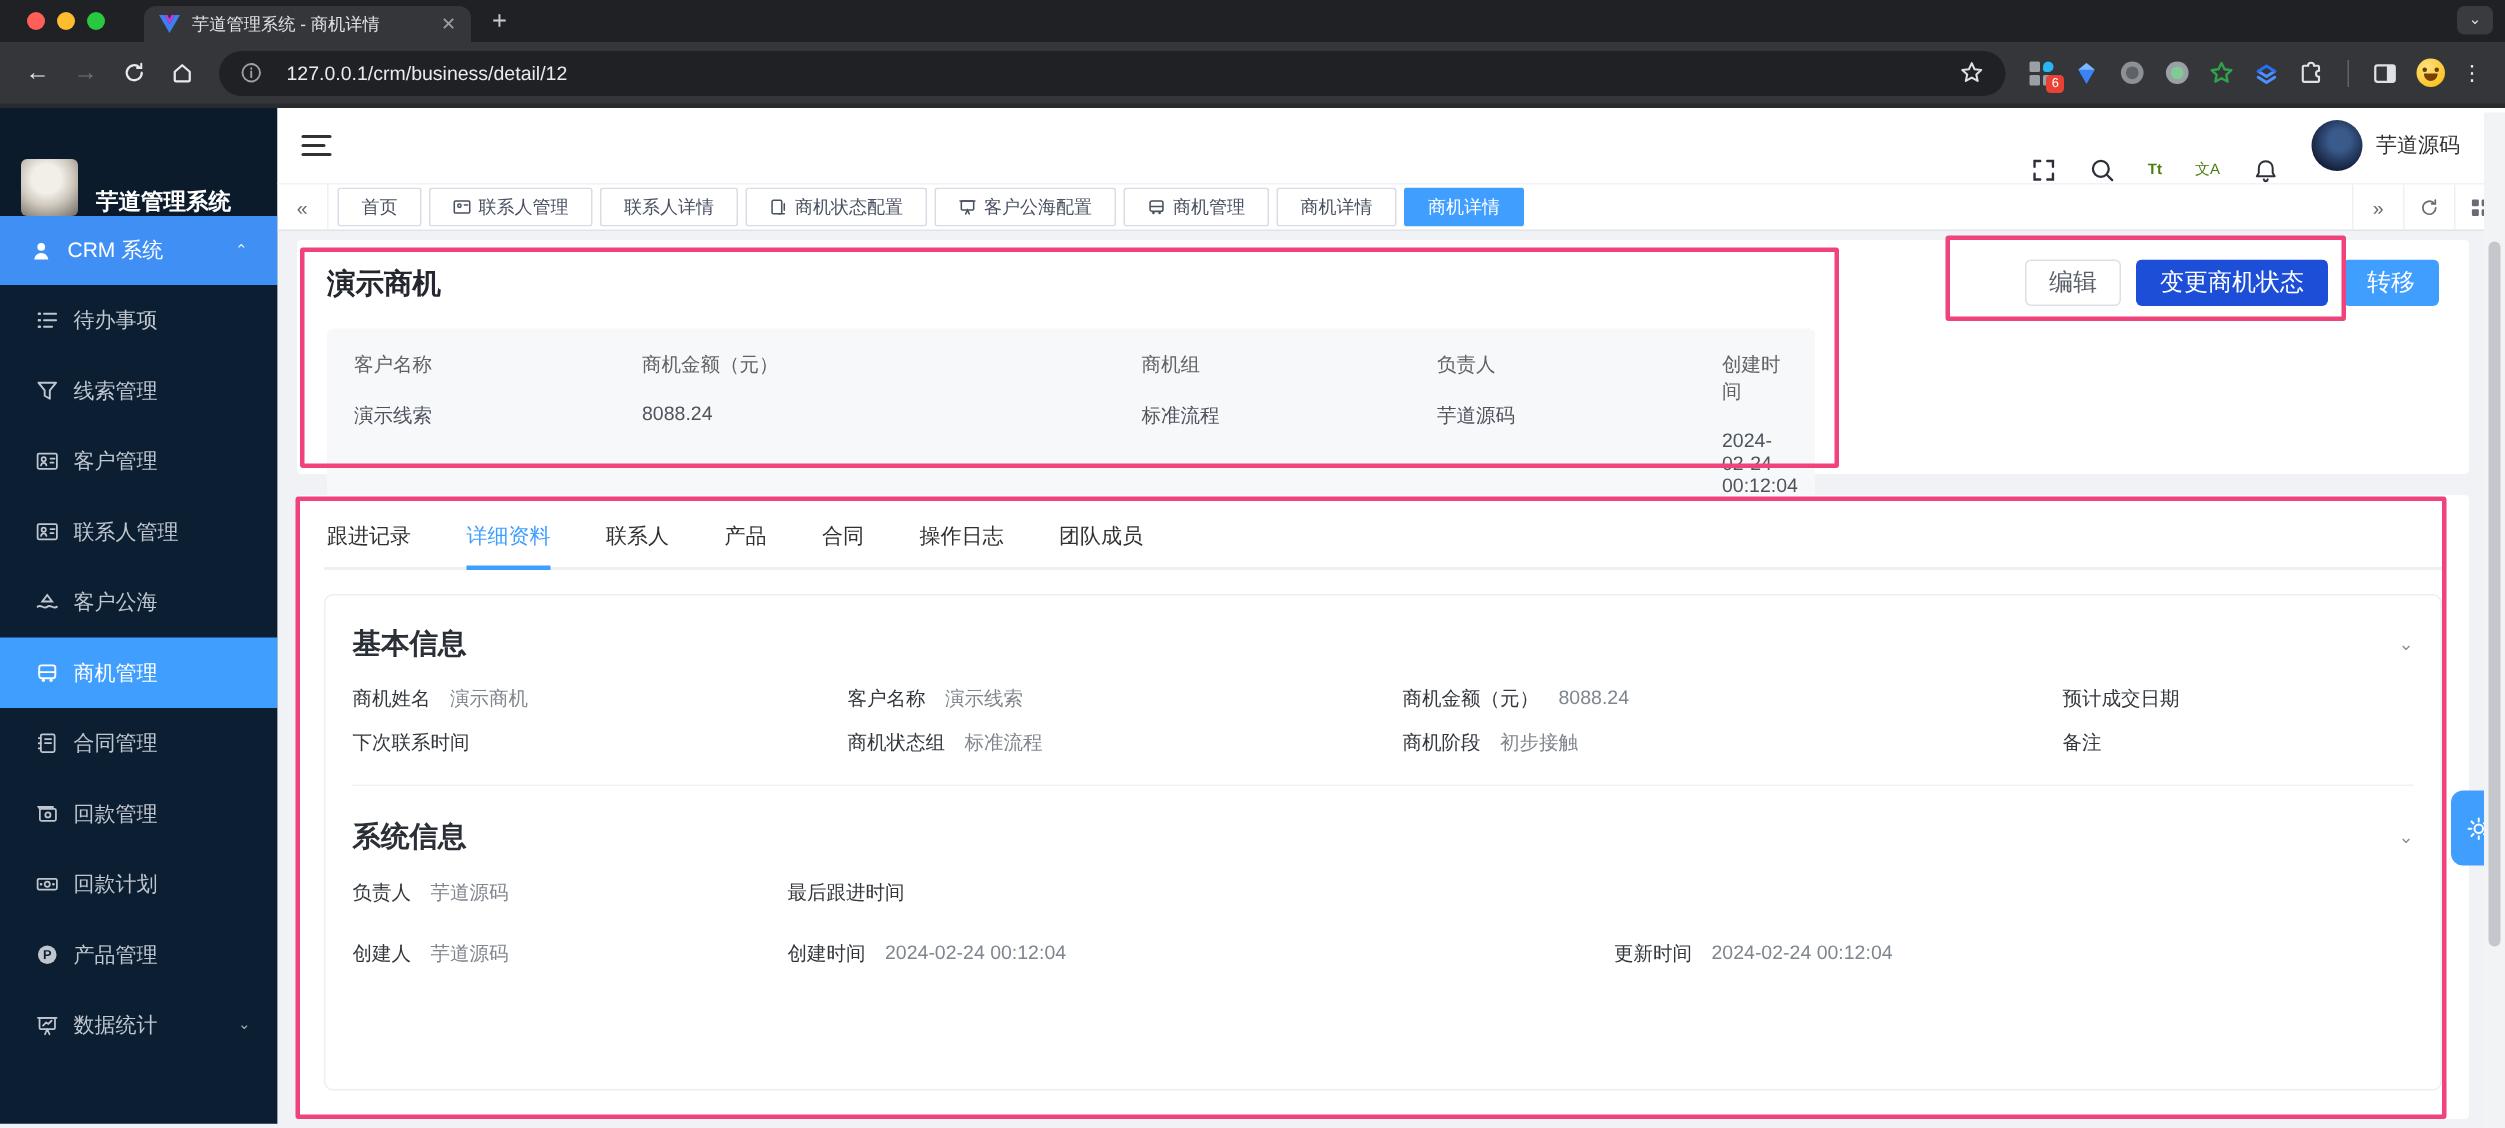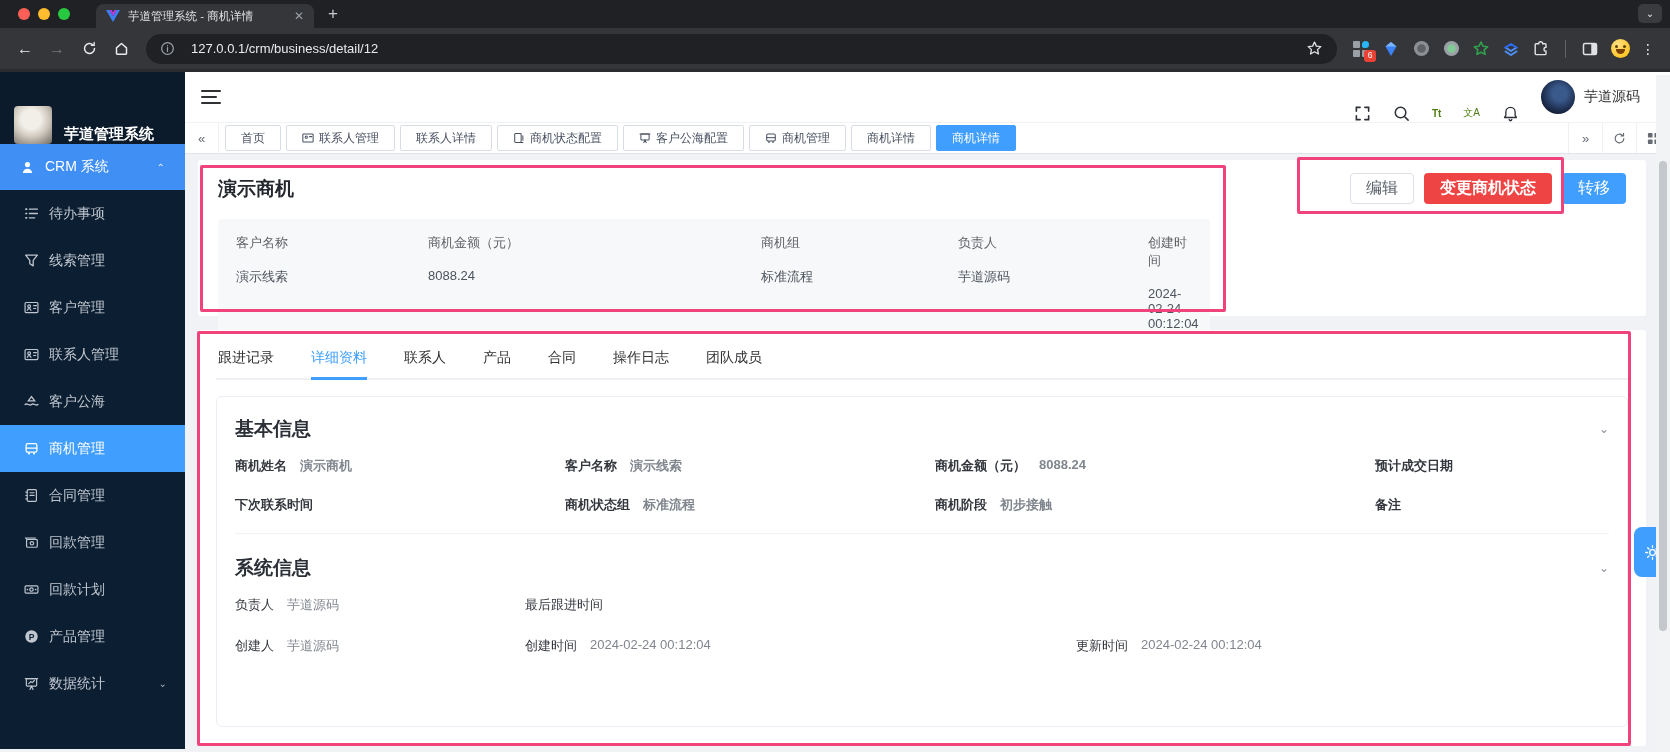--- a/index.html
+++ b/index.html
@@ -82,7 +82,7 @@
   .hbtns { margin-left:auto; display:flex; gap:10px; }
   .btn { height:31px; padding:0 15px; border-radius:4px; font-size:16px; display:flex; align-items:center; border:1px solid transparent; }
   .btn.plain { background:#fff; border-color:#dcdfe6; color:#5a6068; }
-  .btn.green { background:#ef4444; color:#fff;font-weight:bold; }
+  .btn.green { background:#1d4ed8; color:#fff; }
   .btn.blue { background:#409eff; color:#fff; }
   .info-panel { margin-top:15px; background:#f7f8fa; border-radius:4px; padding:15px 18px; width:992px; display:grid; grid-template-columns:192px 333px 197px 190px 1fr; row-gap:0; }
   .ifield .flab { font-size:13px; color:#606266; margin-bottom:16px; }

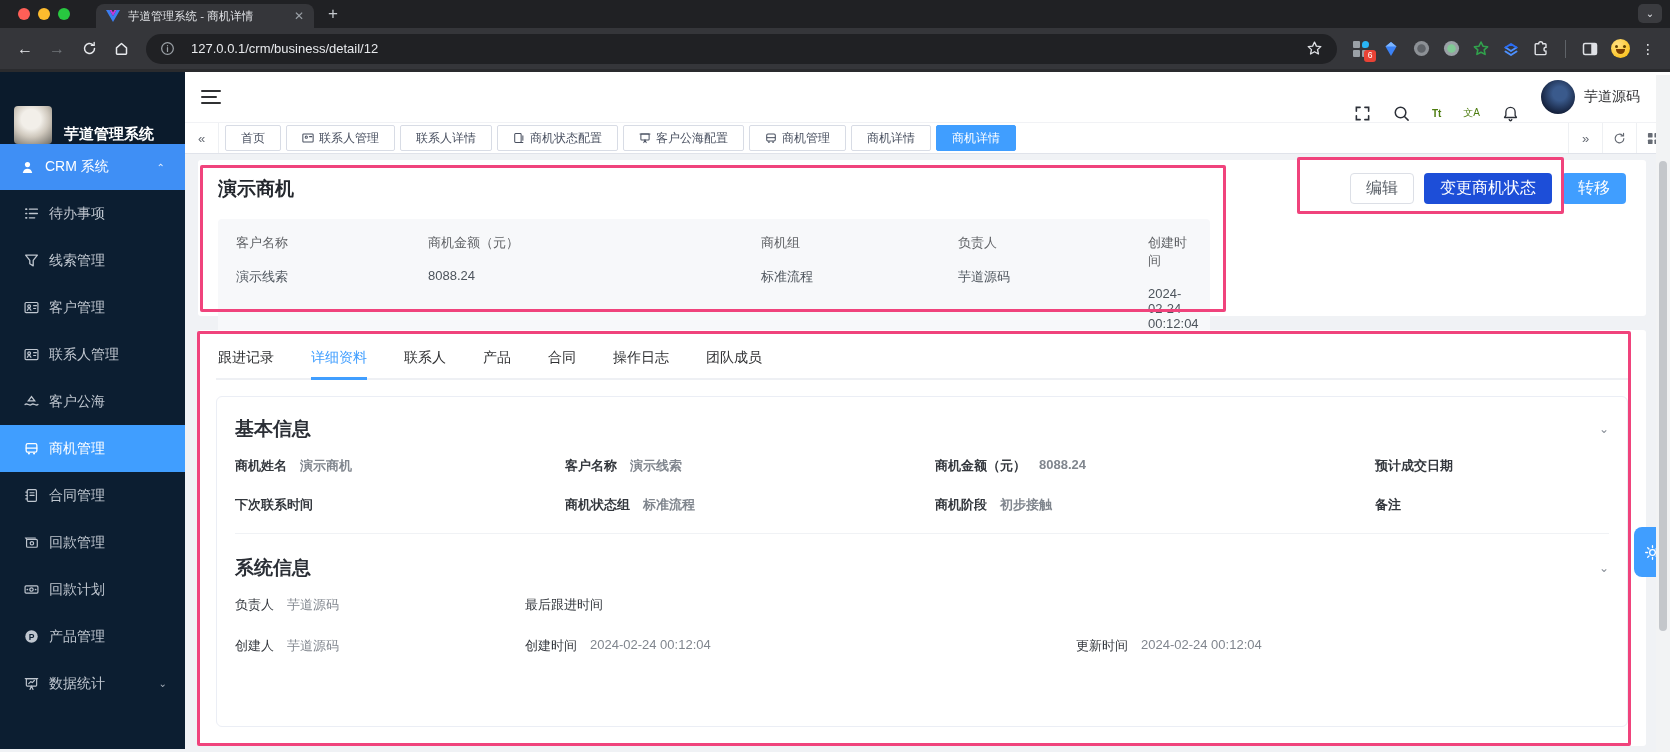--- a/index.html
+++ b/index.html
@@ -96,7 +96,7 @@
   .sec-head { display:flex; align-items:center; padding:6px 0 15px; }
   .sec-title { font-size:19px; font-weight:bold; color:#2b2f36; }
   .sec-chev { margin-left:auto; color:#8a9099; font-size:12px; }
-  .basic-grid { display:grid; grid-template-columns:330px 370px 440px 1fr; row-gap:21px;font-weight:bold; }
+  .basic-grid { display:grid; grid-template-columns:330px 370px 440px 1fr; row-gap:11px; }
   .sys-grid { display:grid; grid-template-columns:290px 551px 1fr; row-gap:23px; }
   .dfield { font-size:13px; display:flex; gap:13px; white-space:nowrap; }
   .dlab { color:#33373d; }

